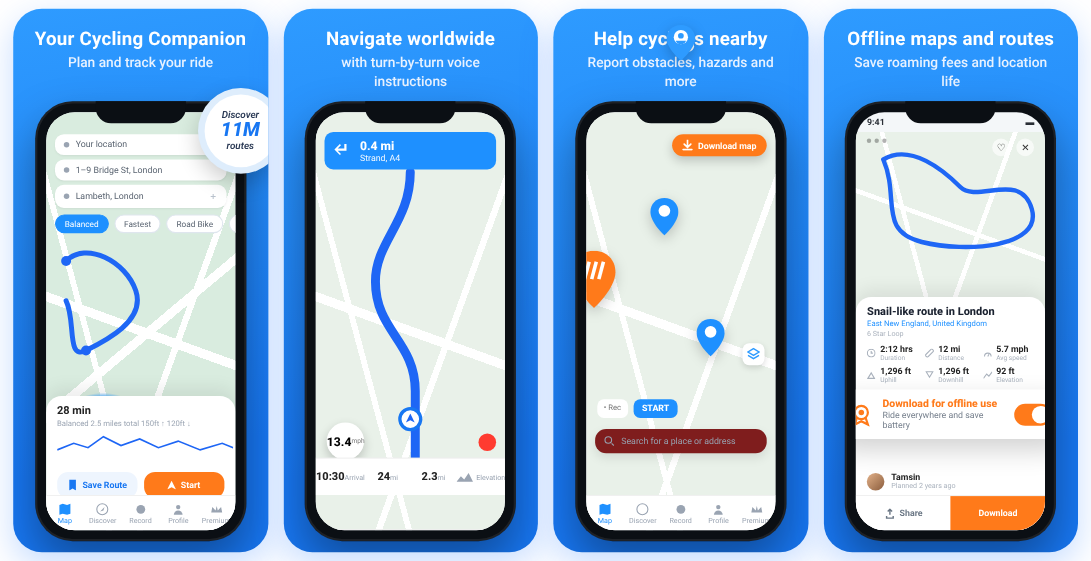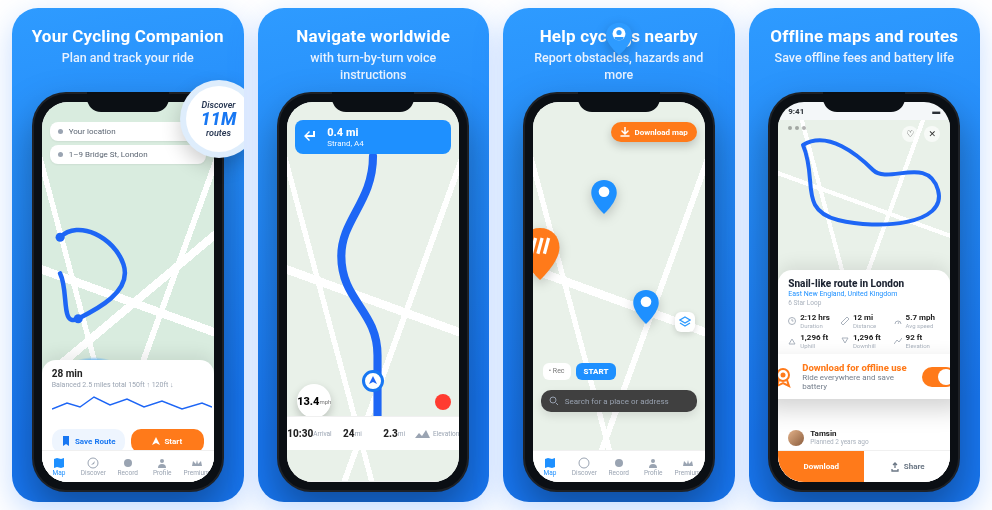--- a/index.html
+++ b/index.html
@@ -436,7 +436,7 @@
 
   <section class="panel">
     <h2>Offline maps and routes</h2>
-    <p class="sub">Save offline fees and battery life</p>
+    <p class="sub">Save roaming fees and location life</p>
 
     <div class="phone">
       <div class="notch"></div>

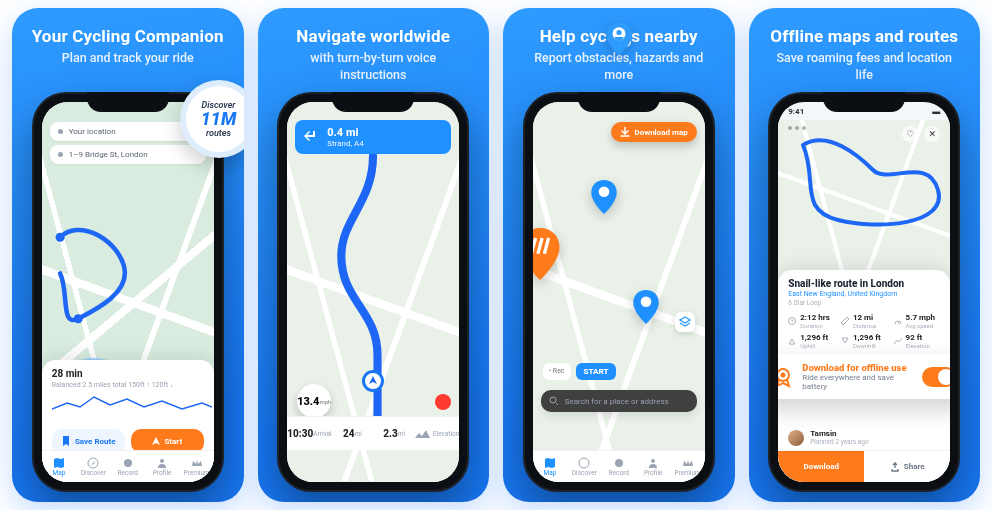--- a/index.html
+++ b/index.html
@@ -192,6 +192,11 @@
               <span class="dot"></span>
               <span>1–9 Bridge St, London</span>
             </div>
+          <div class="inputrow">
+              <span class="dot"></span>
+              <span>Lambeth, London</span>
+              <span style="margin-left:auto;color:#b9c2cd;font-weight:700">＋</span>
+            </div>
         </div>
 
         <div class="map"></div>

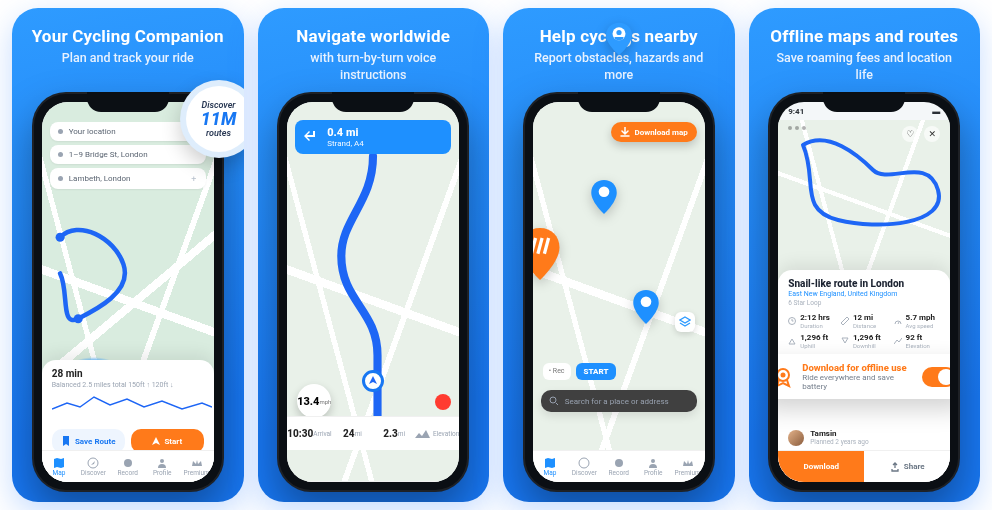--- a/index.html
+++ b/index.html
@@ -197,6 +197,12 @@
               <span>Lambeth, London</span>
               <span style="margin-left:auto;color:#b9c2cd;font-weight:700">＋</span>
             </div>
+          <div class="chips">
+            <span class="chip active">Balanced</span>
+            <span class="chip">Fastest</span>
+            <span class="chip">Road Bike</span>
+            <span class="chip">Mountai</span>
+          </div>
         </div>
 
         <div class="map"></div>

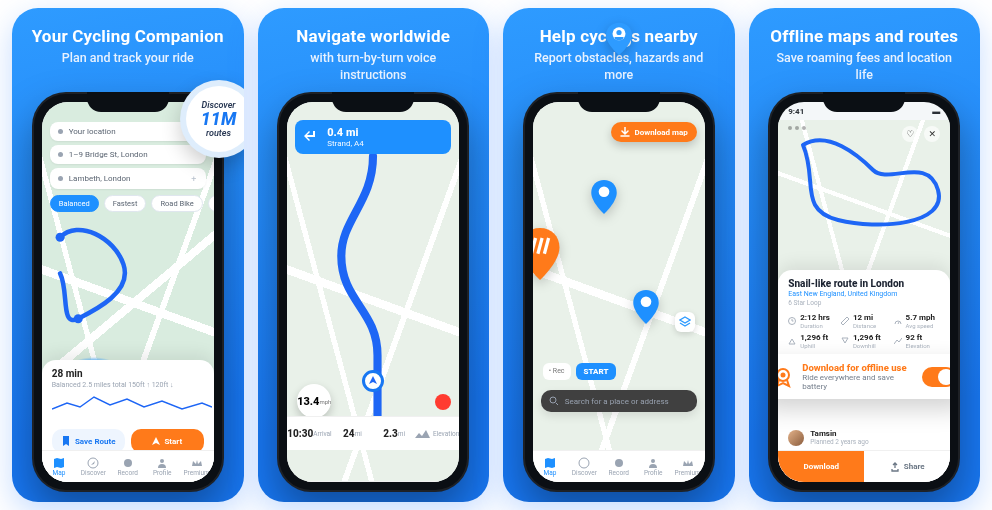--- a/index.html
+++ b/index.html
@@ -114,7 +114,7 @@
   .p3 .startpill{position:absolute;left:10px;bottom:102px;z-index:4;display:flex;gap:5px}
   .p3 .mini{background:#fff;border-radius:6px;font-size:7px;color:#777;padding:4px 6px}
   .p3 .startbtn{background:var(--blue);color:#fff;font-size:8px;font-weight:800;border-radius:6px;padding:4px 8px}
-  .p3 .searchbar{position:absolute;left:8px;right:8px;bottom:70px;z-index:4;background:#404040;border-radius:10px;padding:6px 8px;display:flex;align-items:center;gap:6px;font-size:8px;color:#97a0ae;box-shadow:0 4px 10px rgba(0,0,0,.1)}
+  .p3 .searchbar{position:absolute;left:8px;right:8px;bottom:70px;z-index:4;background:#7f1d1d;border-radius:10px;padding:6px 8px;display:flex;align-items:center;gap:6px;font-size:8px;color:#97a0ae;box-shadow:0 4px 10px rgba(0,0,0,.1)}
   .p3 .mapstack{position:absolute;right:10px;bottom:150px;z-index:4;width:20px;height:20px;border-radius:6px;background:#fff;display:flex;align-items:center;justify-content:center;box-shadow:0 2px 6px rgba(0,0,0,.15)}
 
   

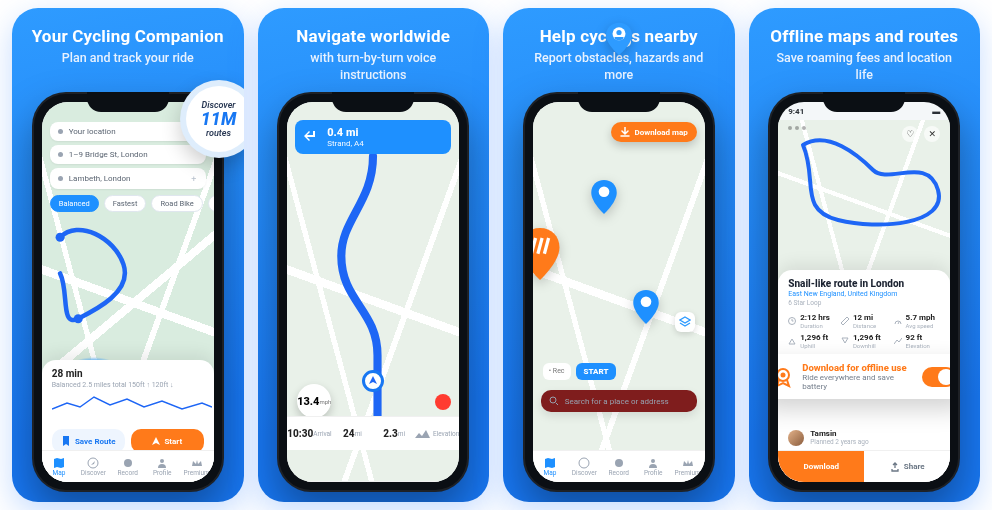--- a/index.html
+++ b/index.html
@@ -560,15 +560,15 @@
           </div>
 
           <div class="bottombar">
-            <div class="bbtn dl">
-              <span>Download</span>
-            </div>
             <div class="bbtn share">
               <svg width="10" height="10" style="margin-right:4px" viewBox="0 0 10 10">
                   <path d="M5 1v5M3 3l2-2 2 2M2 7v2h6V7" fill="none" stroke="currentColor" stroke-width="1.3"></path>
                 </svg>
               <span>Share</span>
             </div>
+            <div class="bbtn dl">
+              <span>Download</span>
+            </div>
           </div>
         </div>
       </div>

